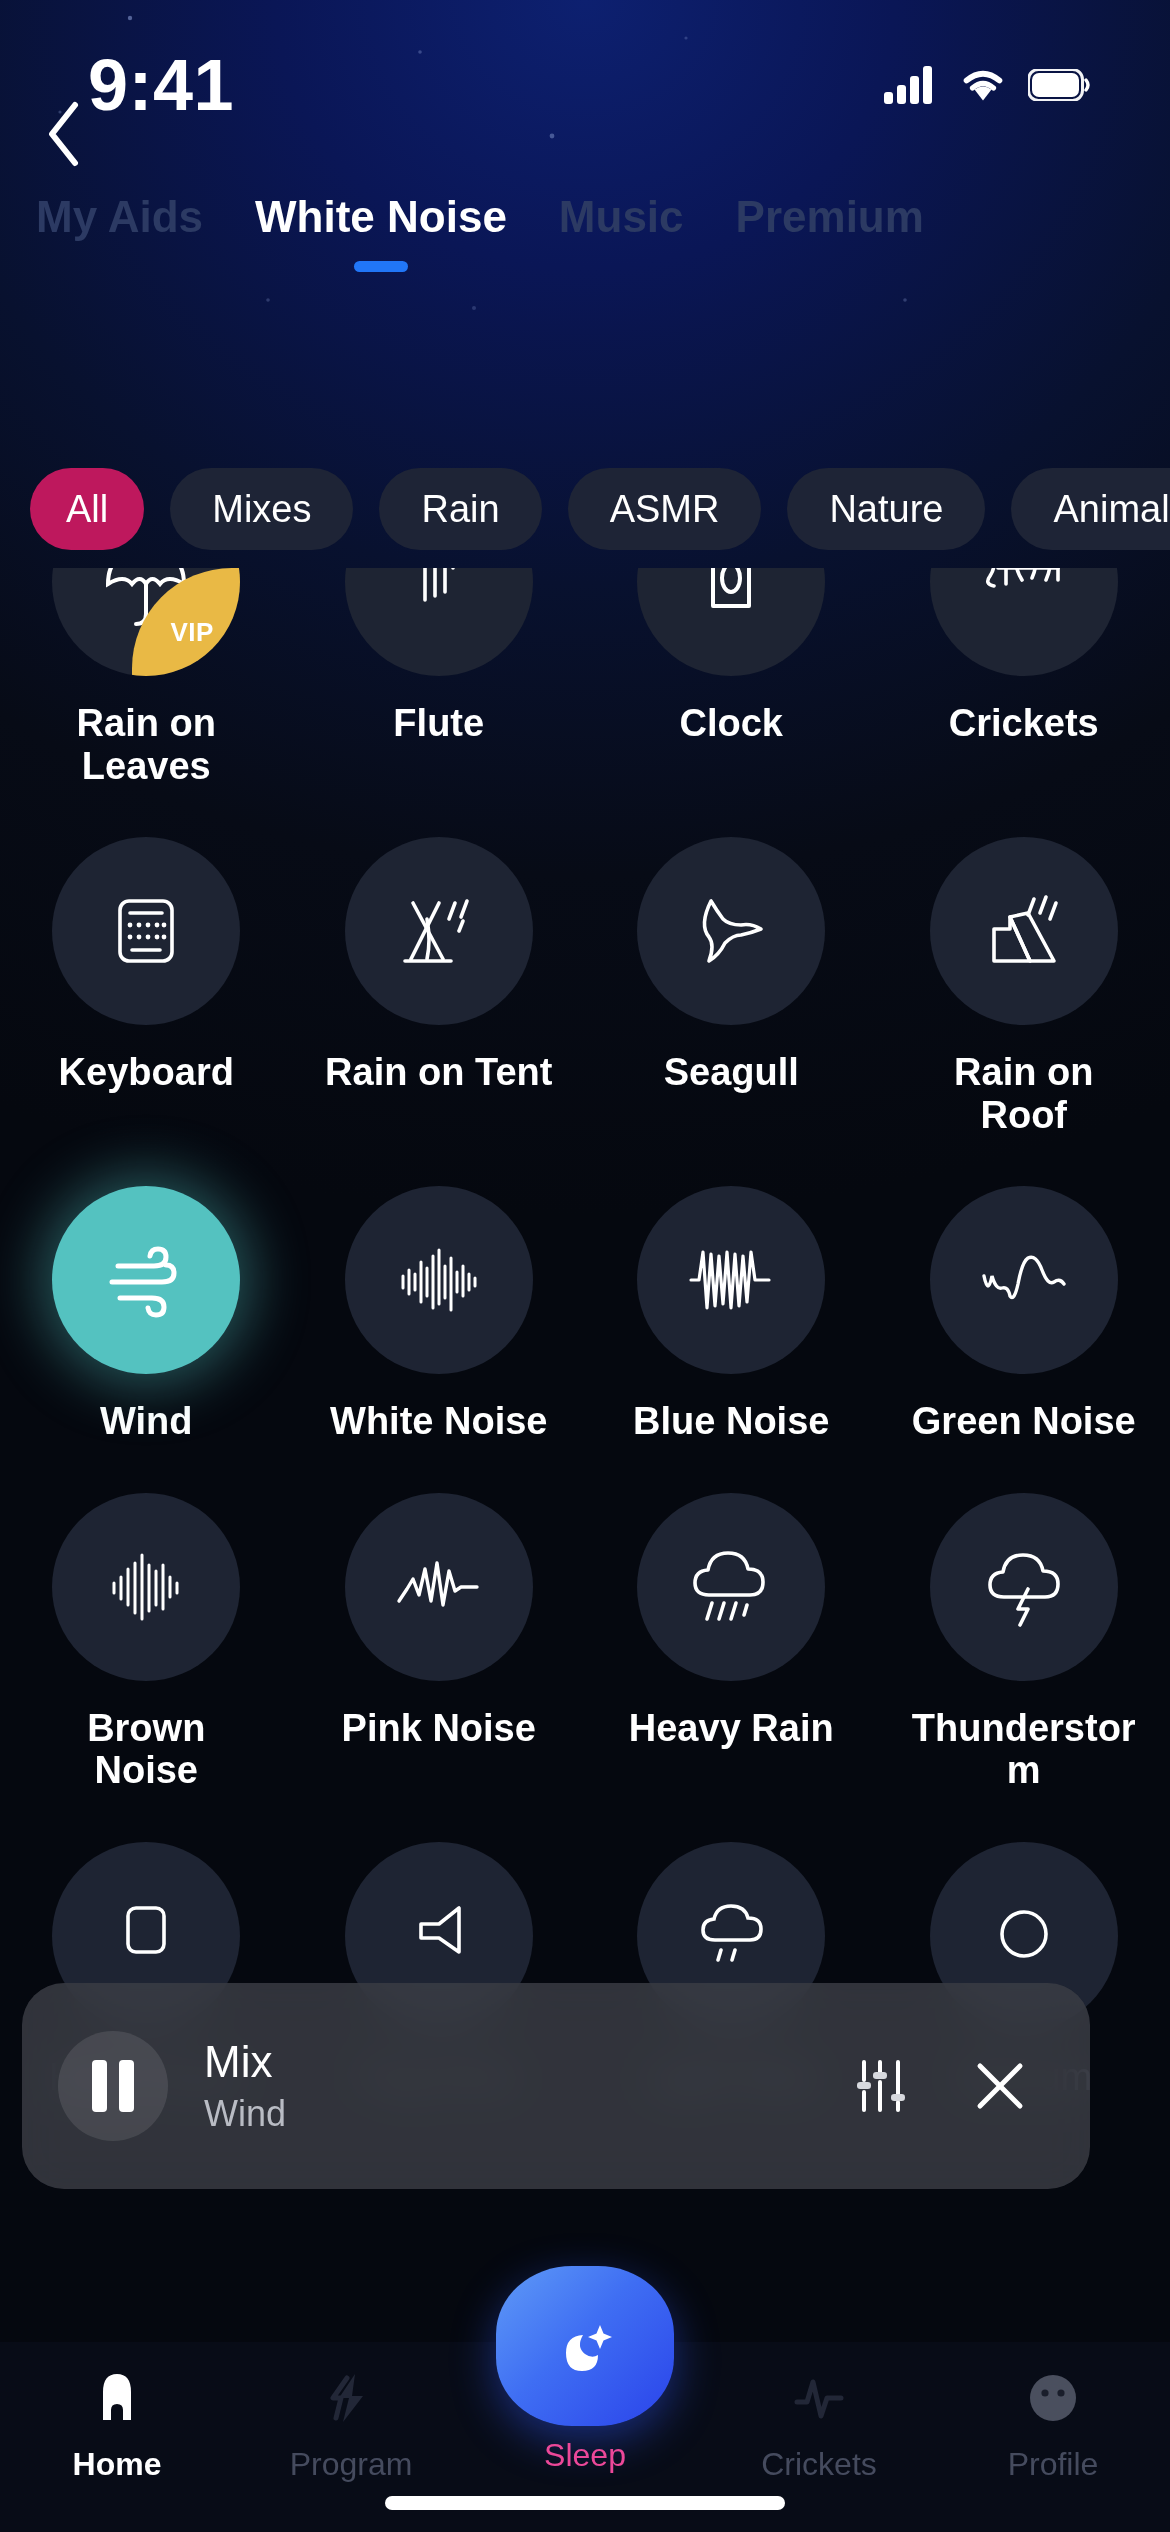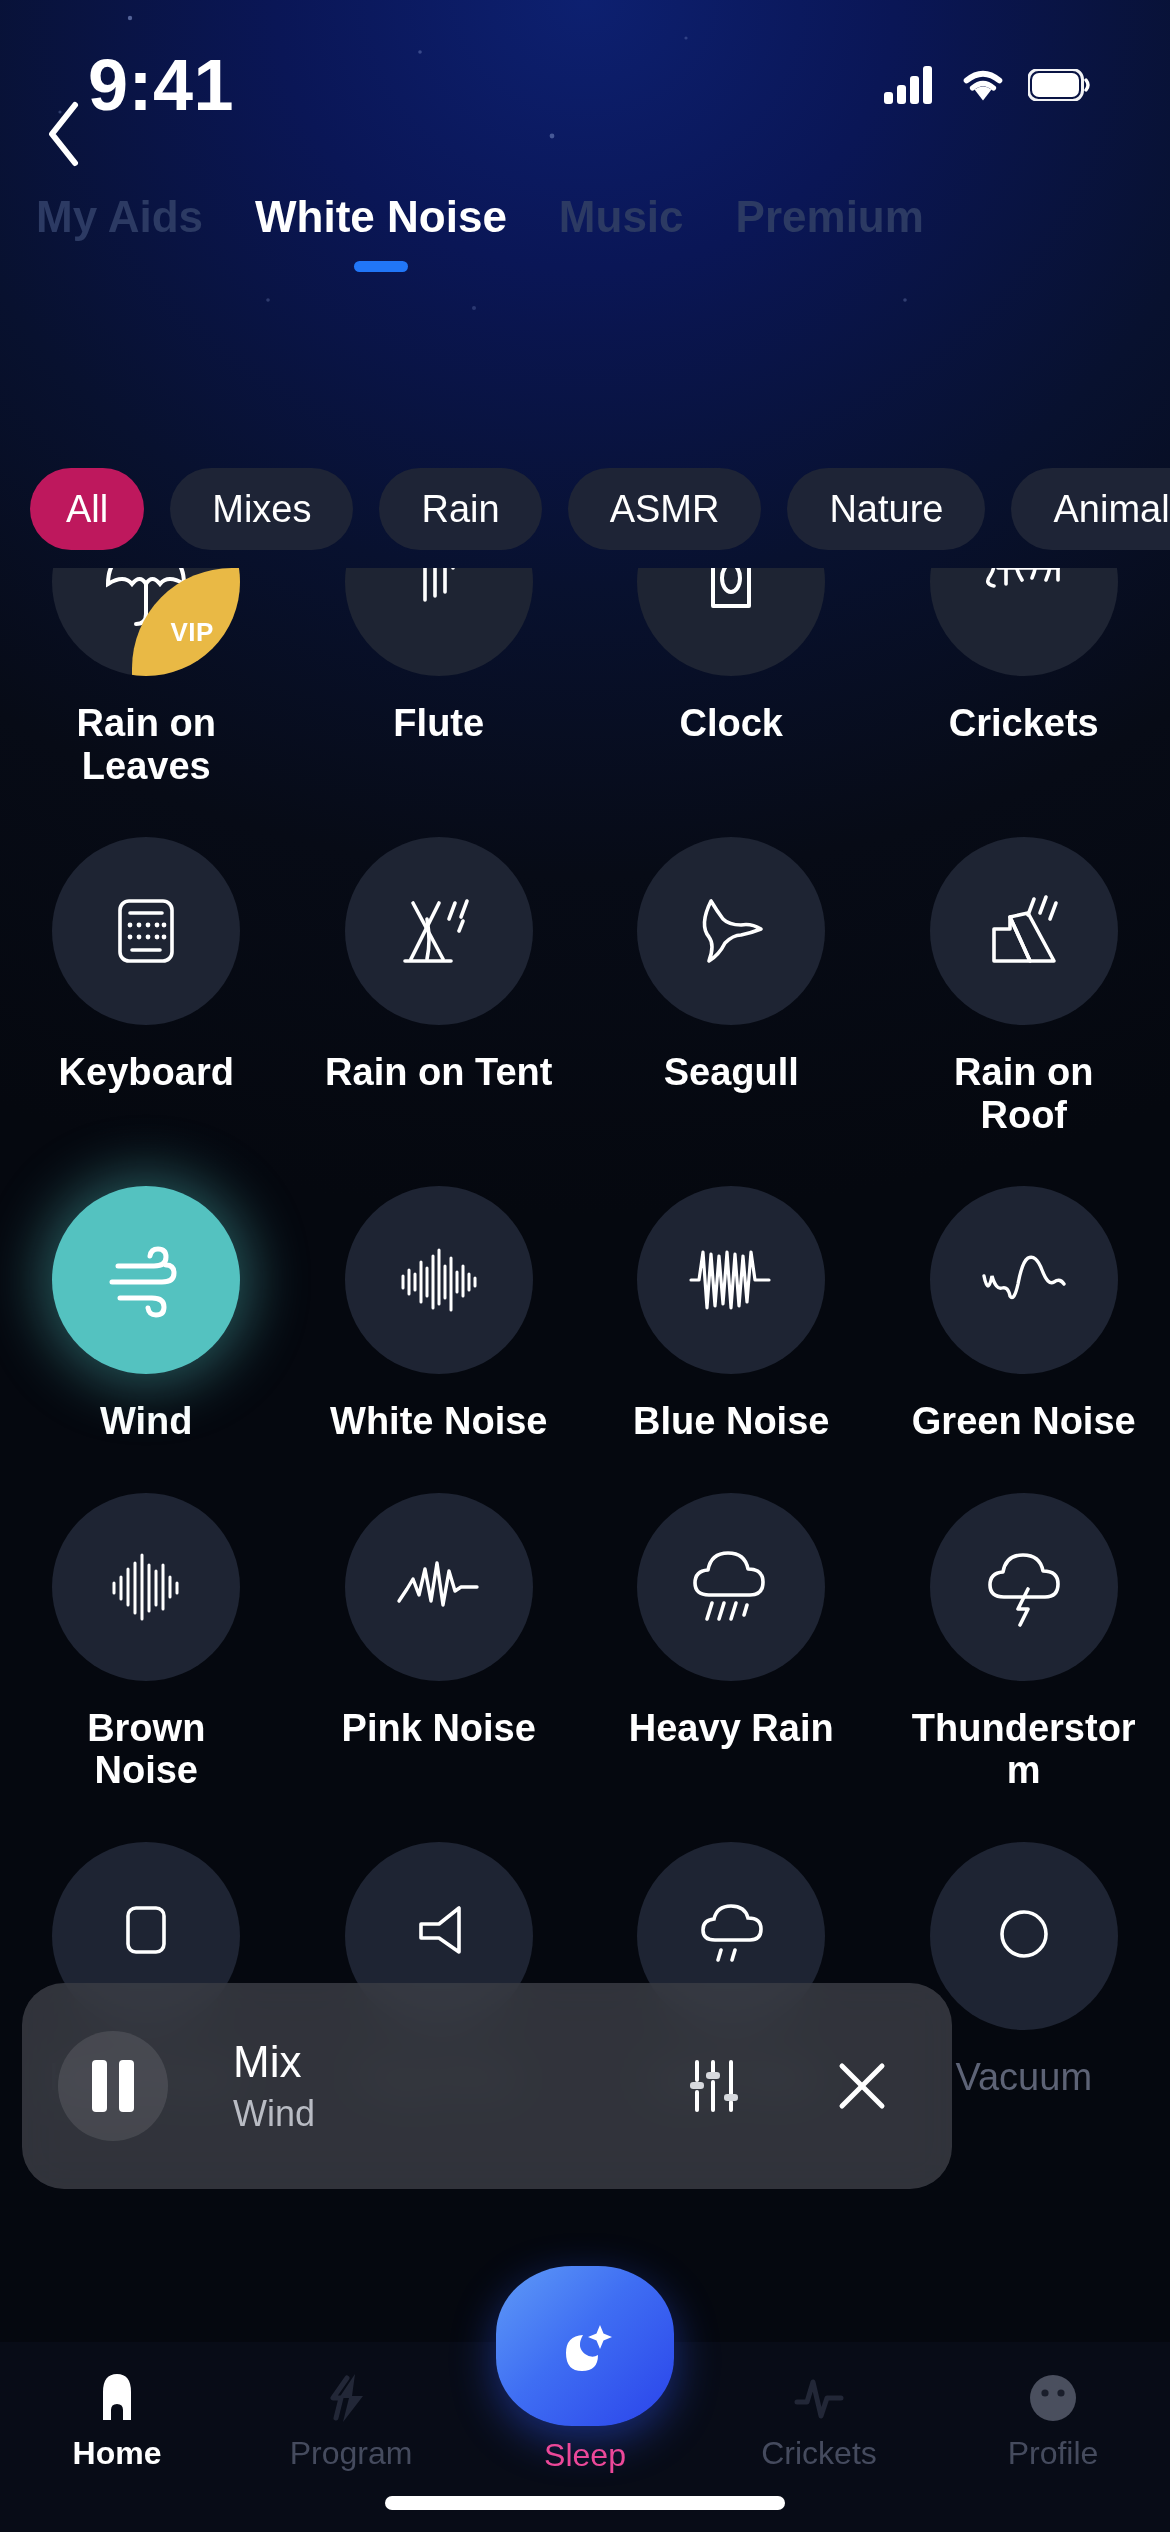--- a/index.html
+++ b/index.html
@@ -131,13 +131,12 @@
   
   #mini-player{
     position:absolute; left:22px; top:1983px;
-    width:930px; height:206px;
+    width:1068px; height:206px;
     border-radius:42px;
     background:rgba(60,62,70,.80);
     backdrop-filter:blur(22px);
     display:flex; align-items:center;
     padding:0 42px 0 36px;
-    gap:29px;
   }
   #player-play-button{
     width:110px; height:110px; border-radius:50%;

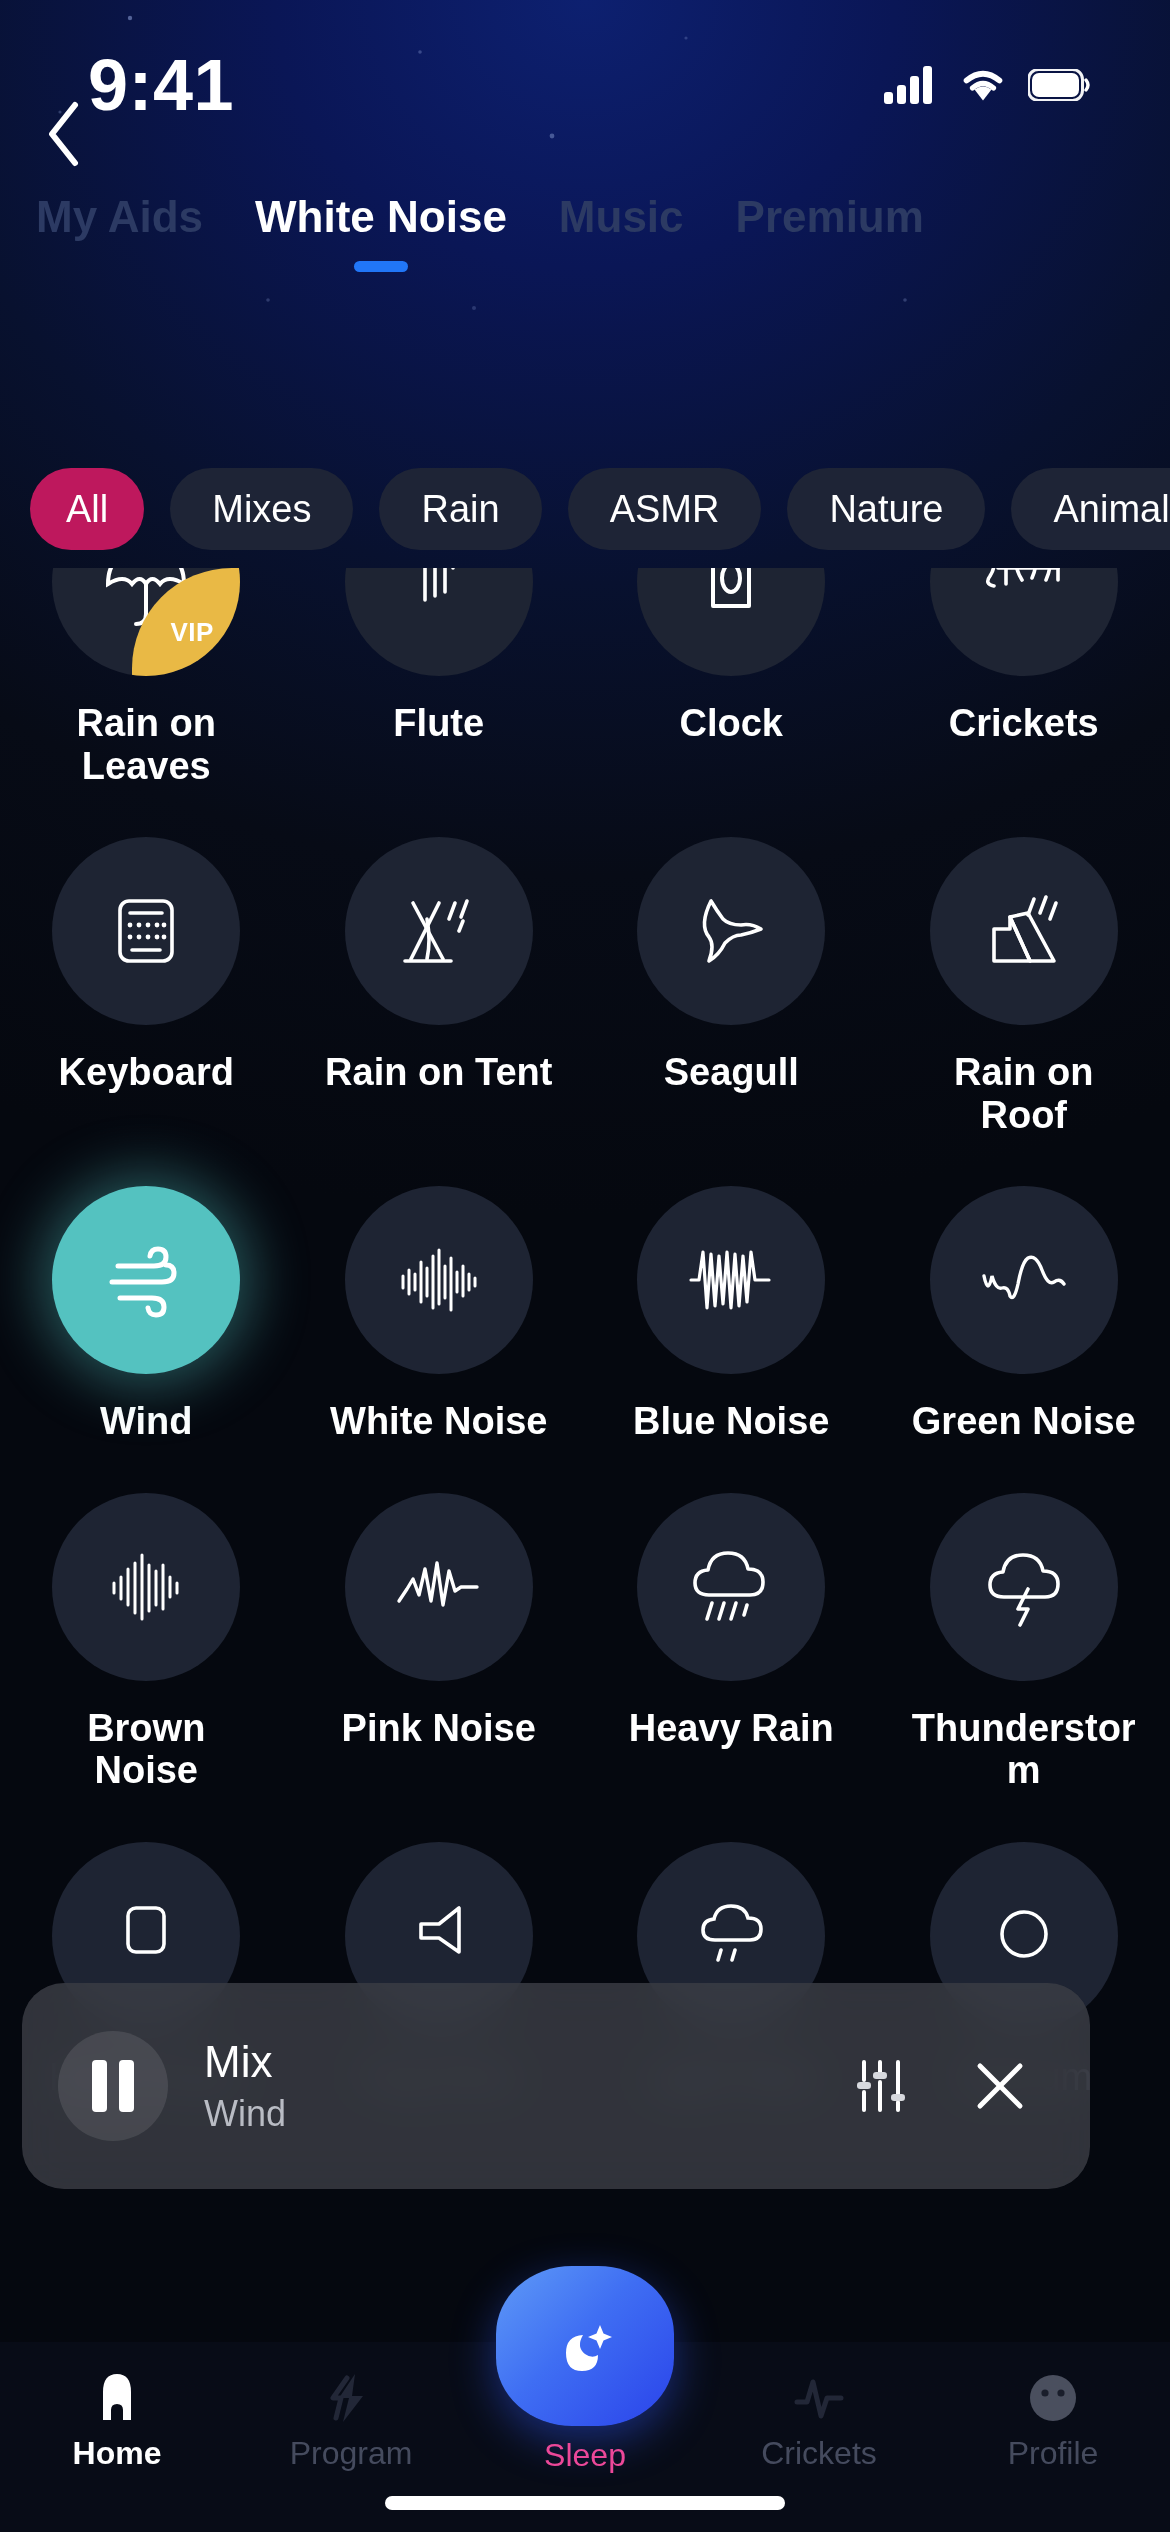--- a/index.html
+++ b/index.html
@@ -162,7 +162,7 @@
   }
   .nav-item{
     width:190px;
-    display:flex; flex-direction:column; align-items:center; gap:1px;
+    display:flex; flex-direction:column; align-items:center; gap:12px;
   }
   .nav-icon{ height:72px; display:flex; align-items:center; justify-content:center; }
   .nav-label{ font-size:32px; color:#454b5e; }

